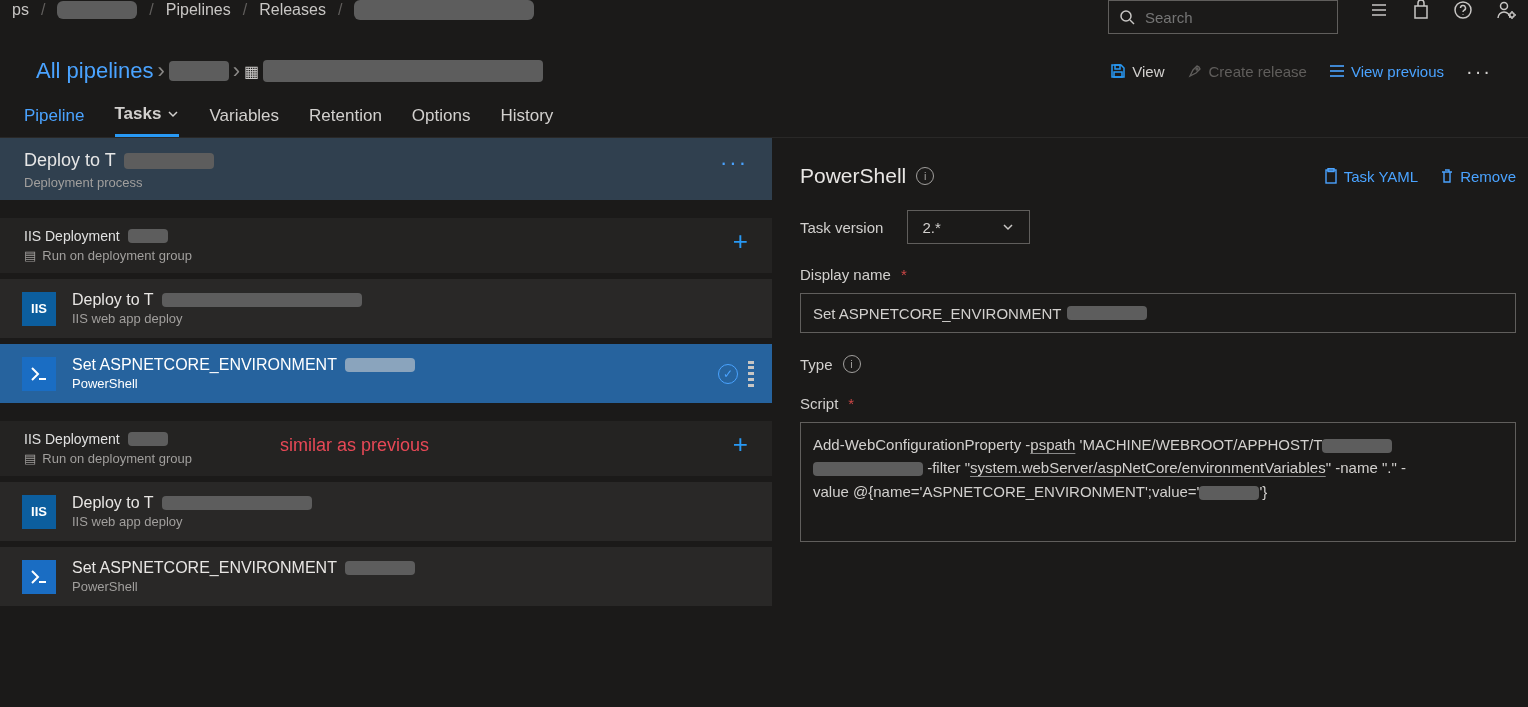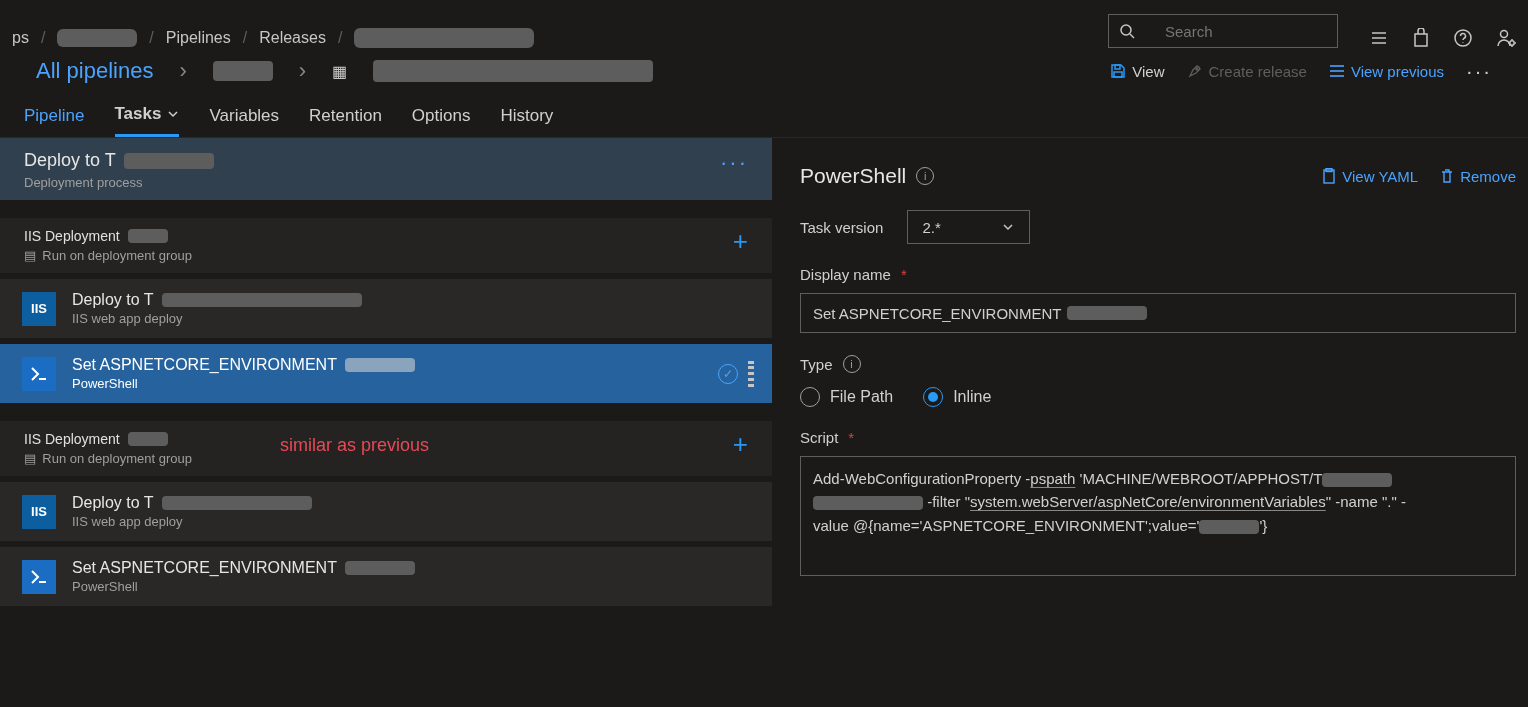--- a/index.html
+++ b/index.html
@@ -6,7 +6,7 @@
   body { background:#1b1a19; color:#d2d0ce; width:1528px; height:707px; overflow:hidden; }
 
   
-  .topbar { display:flex; align-items:flex-end; height:48px; padding:0 12px; gap:8px; }
+  .topbar { display:flex; align-items:flex-start; height:48px; padding:0 12px; gap:8px; }
   .crumbs { display:flex; align-items:center; gap:12px; font-size:16px; color:#c8c6c4; }
   .crumbs .sep { color:#605e5c; }
   .crumbs a { color:#c8c6c4; text-decoration:none; }

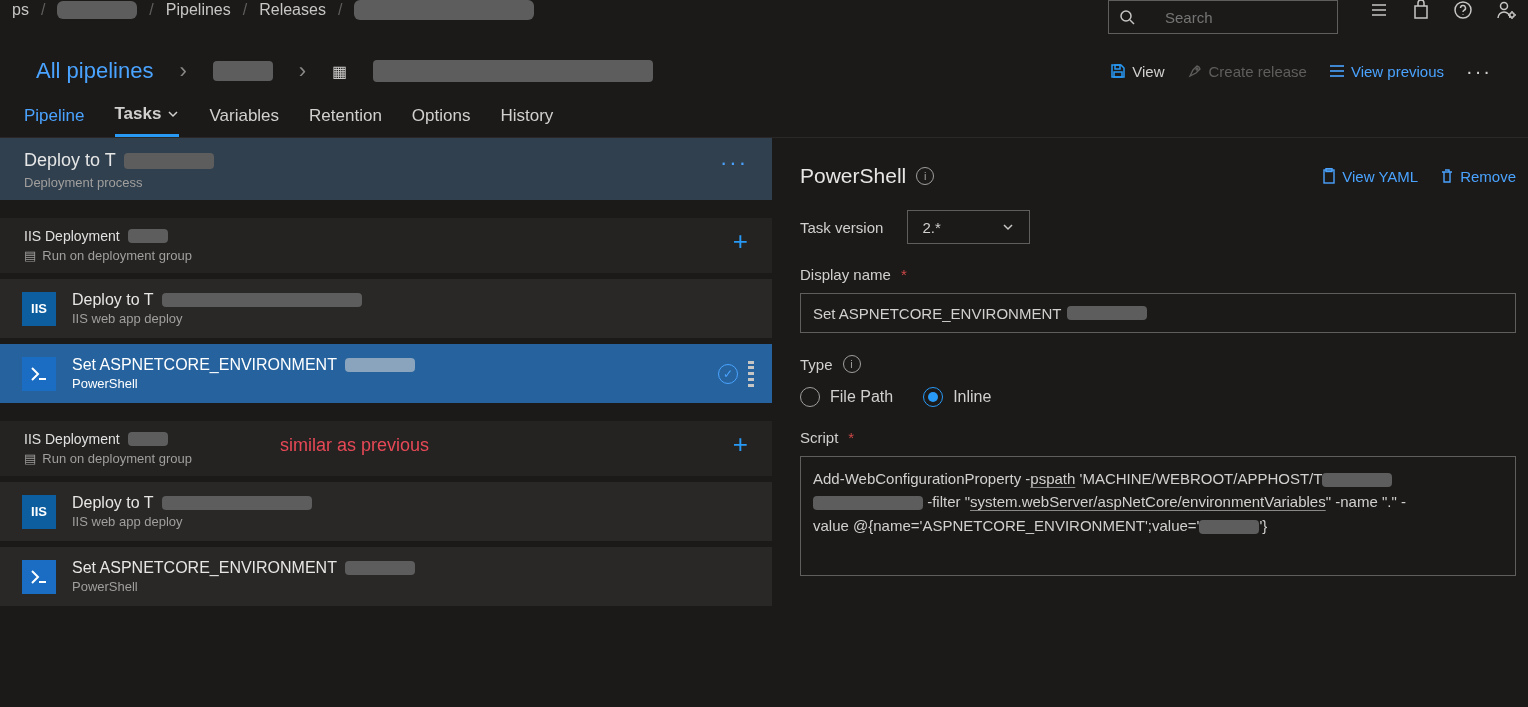--- a/index.html
+++ b/index.html
@@ -15,7 +15,7 @@
   .blot.w180 { width:180px; height:20px; }
   .spacer { flex:1; }
   .searchbox { display:flex; align-items:center; gap:10px; border:1px solid #605e5c; width:230px; height:34px; padding:0 10px; background:#1b1a19; }
-  .searchbox input { flex:1; background:transparent; border:none; outline:none; color:#84cc16; font-size:15px;margin-left:20px; }
+  .searchbox input { flex:1; background:transparent; border:none; outline:none; color:#84cc16; font-size:15px; }
   .topicons { display:flex; gap:24px; margin-left:24px; align-items:center; }
   .topicons span { color:#c8c6c4; cursor:pointer; }
 

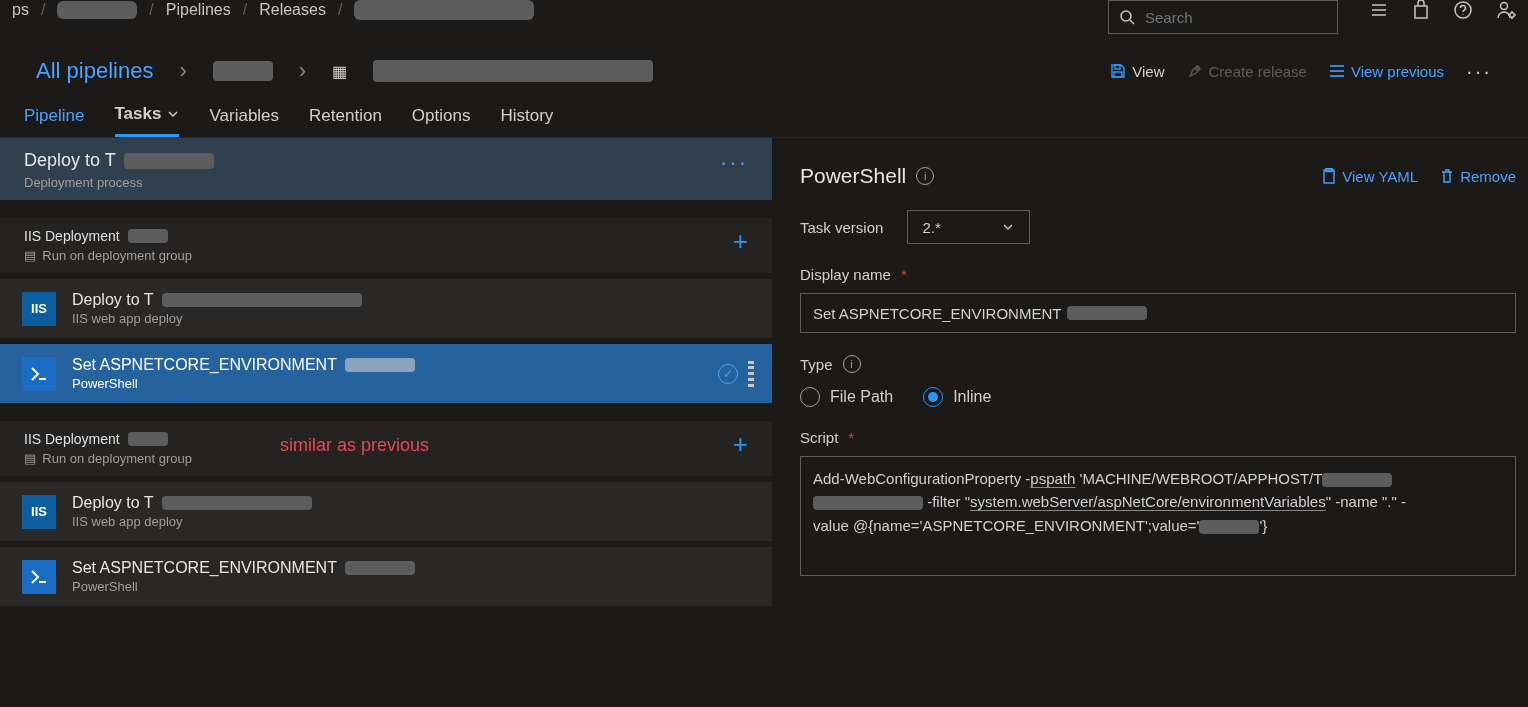--- a/index.html
+++ b/index.html
@@ -20,7 +20,7 @@
   .topicons span { color:#c8c6c4; cursor:pointer; }
 
   
-  .titlebar { display:flex; align-items:center; padding:10px 36px 6px; gap:26px; }
+  .titlebar { display:flex; align-items:center; padding:10px 36px 6px; gap:4px; }
   .titlebar .all { color:#4aa3ff; font-size:22px; }
   .titlebar .gt { color:#8a8886; font-size:22px; }
   .titleblot { background:#5d5d5d; border-radius:4px; width:280px; height:22px; display:inline-block; }

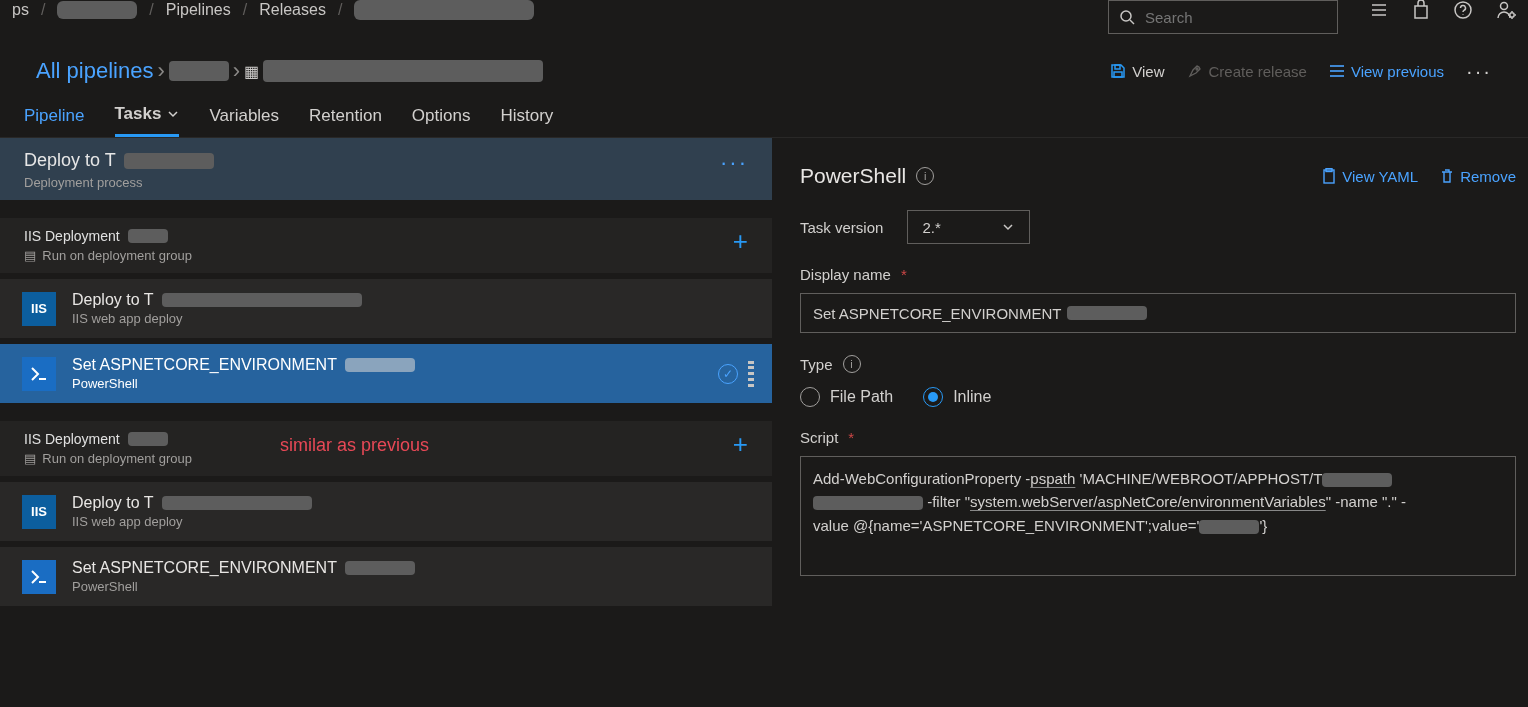--- a/index.html
+++ b/index.html
@@ -332,7 +332,7 @@
                 <rect x="4" y="0.5" width="6" height="3"></rect>
               </svg>
           </span>
-          <span>View YAML</span>
+          <span>Task YAML</span>
         </div>
         <div class="act">
           <span>

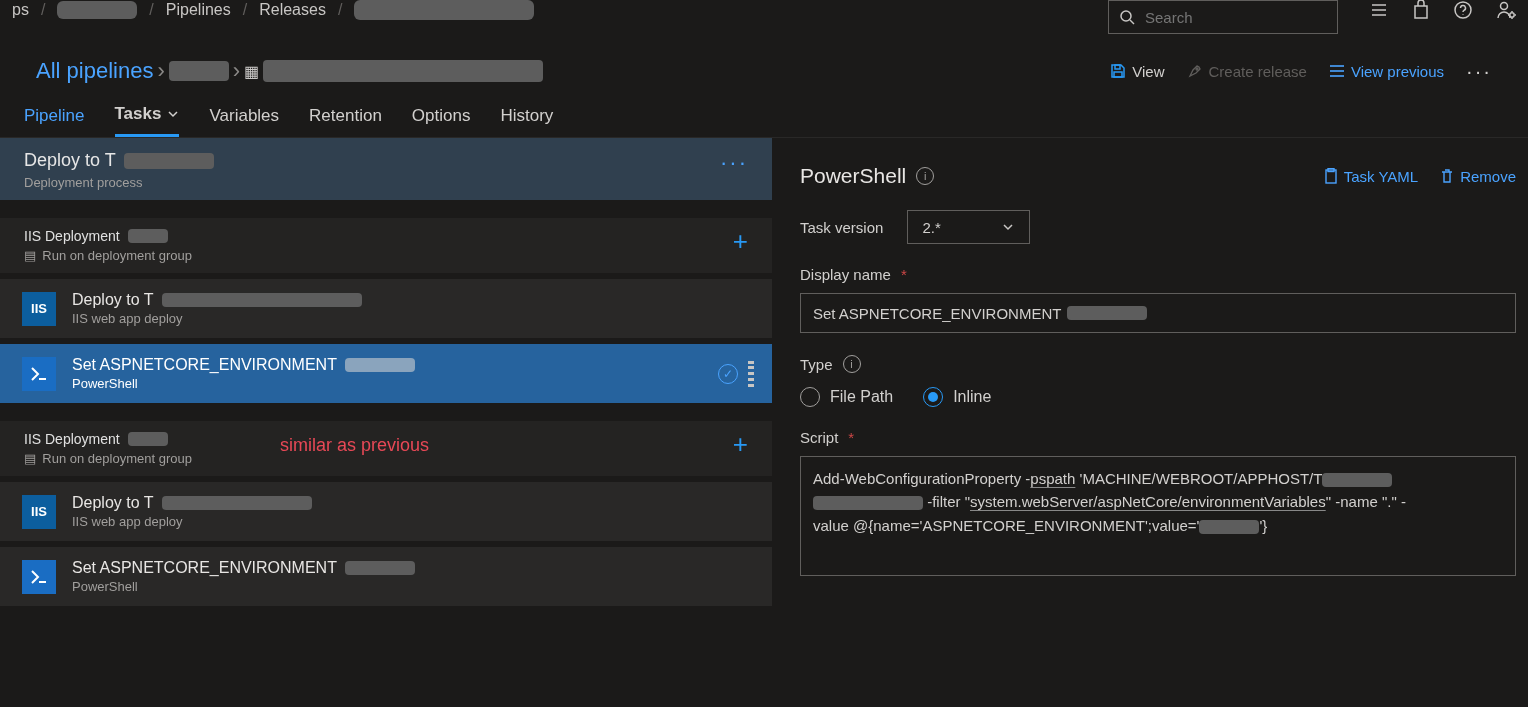--- a/index.html
+++ b/index.html
@@ -375,18 +375,6 @@
         <span>Type</span>
         <span class="info">i</span>
       </label>
-      <div class="radios">
-        <div class="radio">
-          <div class="r"></div>
-          <span>File Path</span>
-        </div>
-        <div class="radio">
-          <div class="r on">
-              <i></i>
-            </div>
-          <span>Inline</span>
-        </div>
-      </div>
     </div>
 
     <div class="field">

